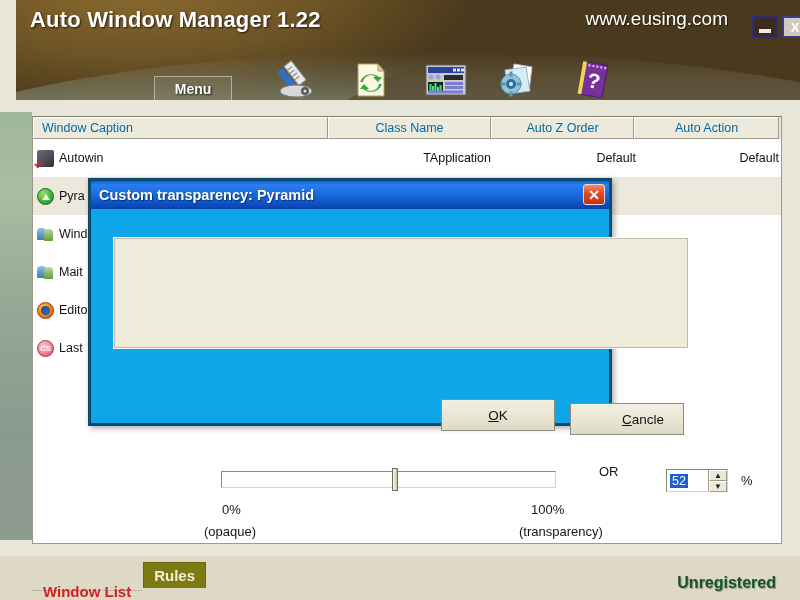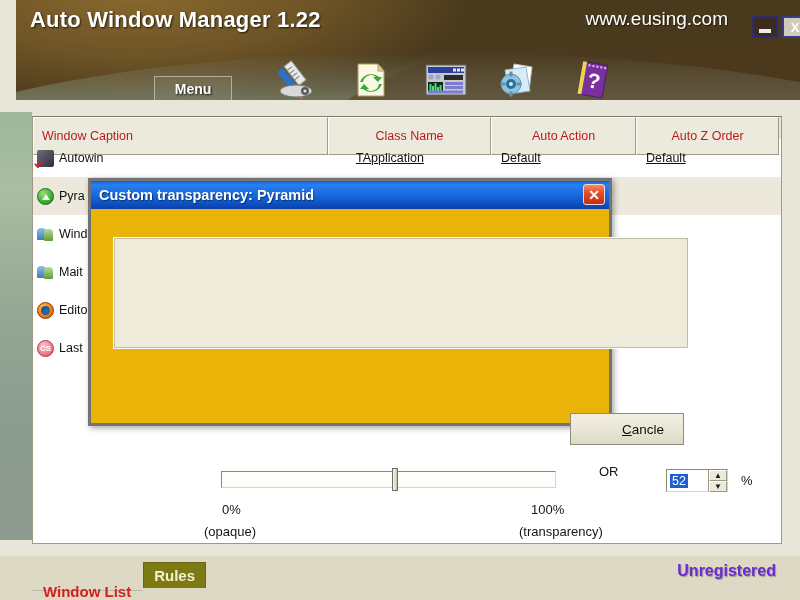--- a/index.html
+++ b/index.html
@@ -115,14 +115,14 @@
   }
   .lv-header { display: flex; height: 22px; background: #e9e7da; }
   .lv-col {
-    height: 38px;
+    height: 22px;
     border: 1px solid #ffffff;
     border-right-color: #9b9b88;
     border-bottom-color: #9b9b88;
     background: #ecead e;
     background: #eceadd;
     display: flex; align-items: center; justify-content: center;
-    font-size: 12.5px; color: #b91c1c;
+    font-size: 12.5px; color: #0369a1;
   }
   .lv-col.c0 { width: 295px; justify-content: flex-start; padding-left: 8px; }
   .lv-col.c1 { width: 163px; }

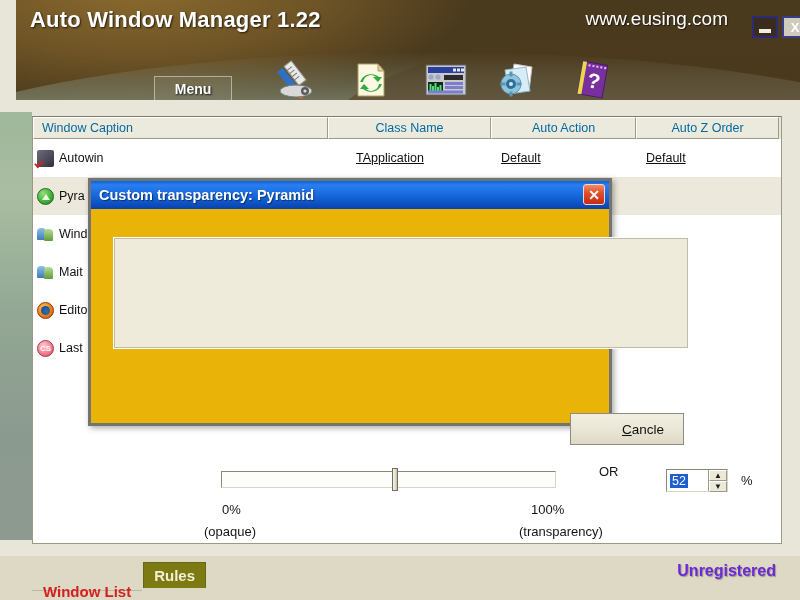--- a/index.html
+++ b/index.html
@@ -407,8 +407,8 @@
     <div class="lv-header">
       <div class="lv-col c0">Window Caption</div>
       <div class="lv-col c1">Class Name</div>
+      <div class="lv-col c3">Auto Z Order</div>
       <div class="lv-col c2">Auto Action</div>
-      <div class="lv-col c3">Auto Z Order</div>
     </div>
     <div class="lv-body" id="lv-body">
         <div class="lv-row">

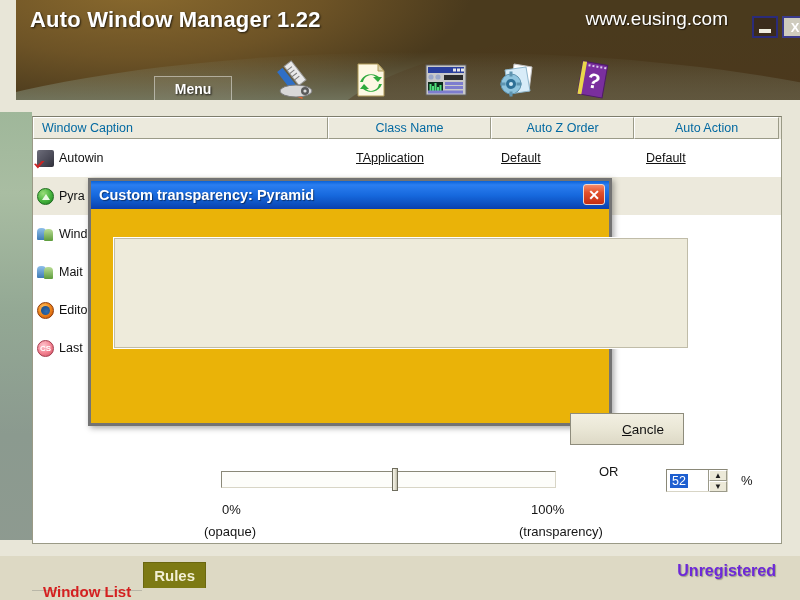--- a/index.html
+++ b/index.html
@@ -136,7 +136,7 @@
   }
   .lv-row.selected { background: #ece9dc; }
   .lv-cell-caption { width: 295px; display: flex; align-items: center; padding-left: 4px; gap: 5px; }
-  .lv-cell { width: 163px; text-align: left; padding-left: 28px; text-decoration: underline; }
+  .lv-cell { width: 163px; text-align: right; padding-left: 28px; }
   .lv-cell.a { width: 145px; padding-left: 10px; }
   .lv-cell.z { width: 143px; padding-left: 10px; }
 

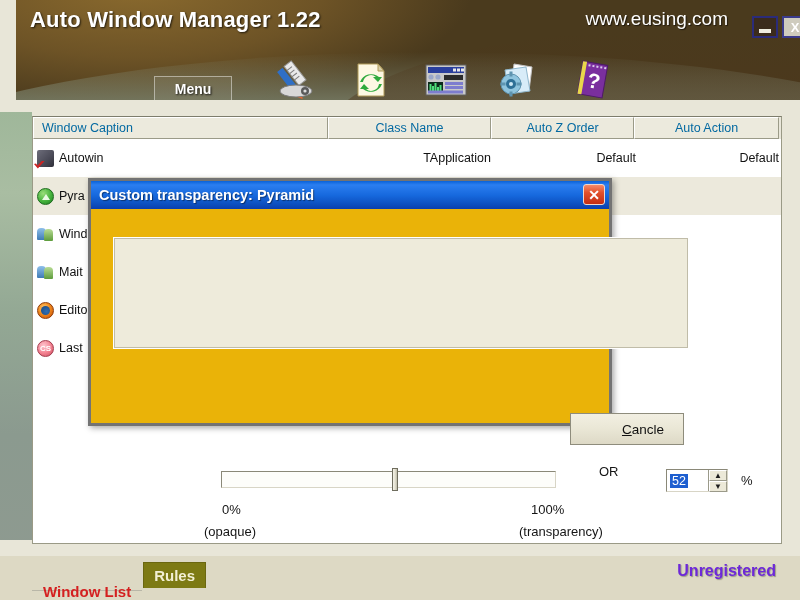--- a/index.html
+++ b/index.html
@@ -207,8 +207,8 @@
   .dialog {
     position: absolute; left: 88px; top: 178px;
     width: 524px; height: 248px;
-    background: #eab308;
-    border: 3px solid #737373;
+    background: #0ea5e9;
+    border: 3px solid #0c4a6e;
     box-shadow: 2px 2px 6px rgba(0,0,0,.35);
   }
   .dlg-titlebar {

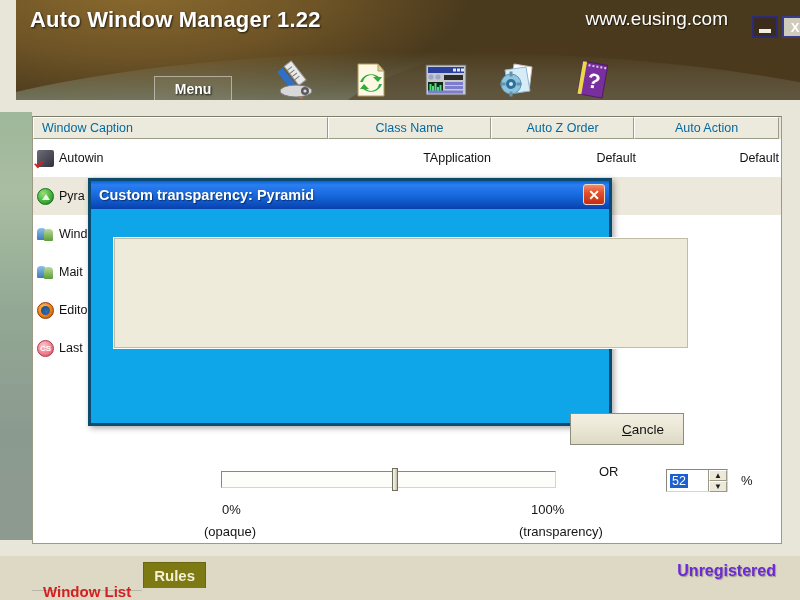--- a/index.html
+++ b/index.html
@@ -507,6 +507,9 @@
       <div class="lbl-100">100%</div>
       <div class="lbl-tr">(transparency)</div>
 
+      <div class="dlg-btn ok">
+          <span id="ok-lbl"><u>O</u>K</span>
+        </div>
       <div class="dlg-btn cancel">
           <span id="cancel-lbl"><u>C</u>ancle</span>
         </div>

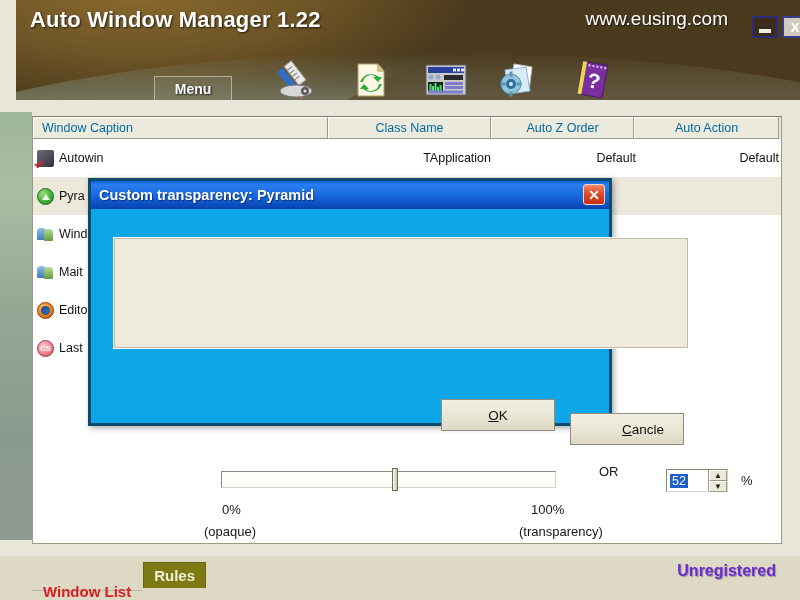--- a/index.html
+++ b/index.html
@@ -278,7 +278,7 @@
     display: flex; align-items: center; justify-content: center;
   }
   .dlg-btn.ok { left: 350px; top: 190px; }
-  .dlg-btn.cancel { left: 479px; top: 204px; padding-left: 32px; }
+  .dlg-btn.cancel { left: 479px; top: 194px; padding-left: 32px; }
   .dlg-btn u { text-decoration: underline; }
 </style>
 </head>

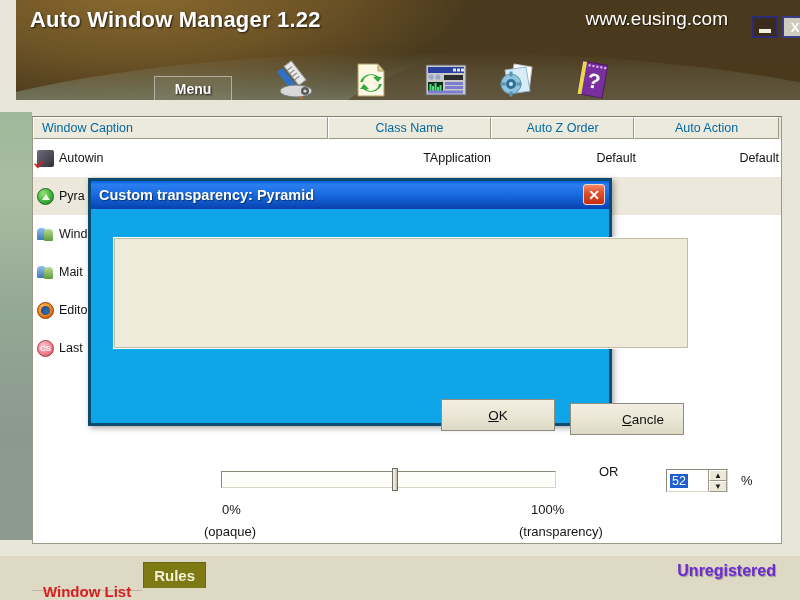--- a/index.html
+++ b/index.html
@@ -194,8 +194,8 @@
   .tab.inactive { background: #86efac; color: #d42020; border: 1px solid #b9b7a8; border-bottom: none; margin-top: 28px; }
   .tab.active { background: #7d7a14; color: #f3f0d4; border: 1px solid #6a6710; border-bottom: none; margin-left: 1px; }
   .unregistered {
-    position: absolute; right: 24px; top: 562px;
-    font-size: 16px; font-weight: bold; color: #6d28d9;
+    position: absolute; right: 24px; top: 574px;
+    font-size: 16px; font-weight: bold; color: #14532d;
     text-shadow: 1px 1px 1px rgba(90,90,70,.5);
   }
   .bottom-bg {

